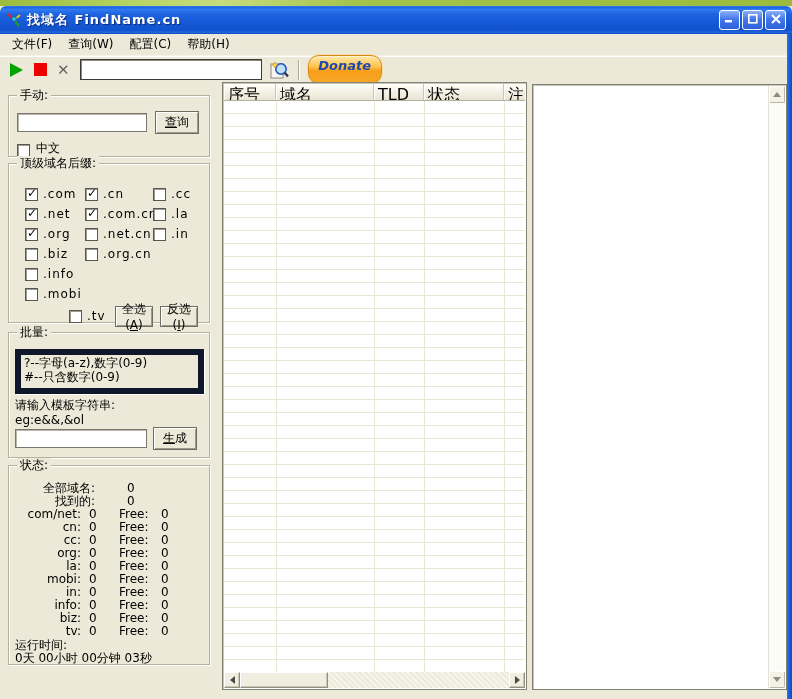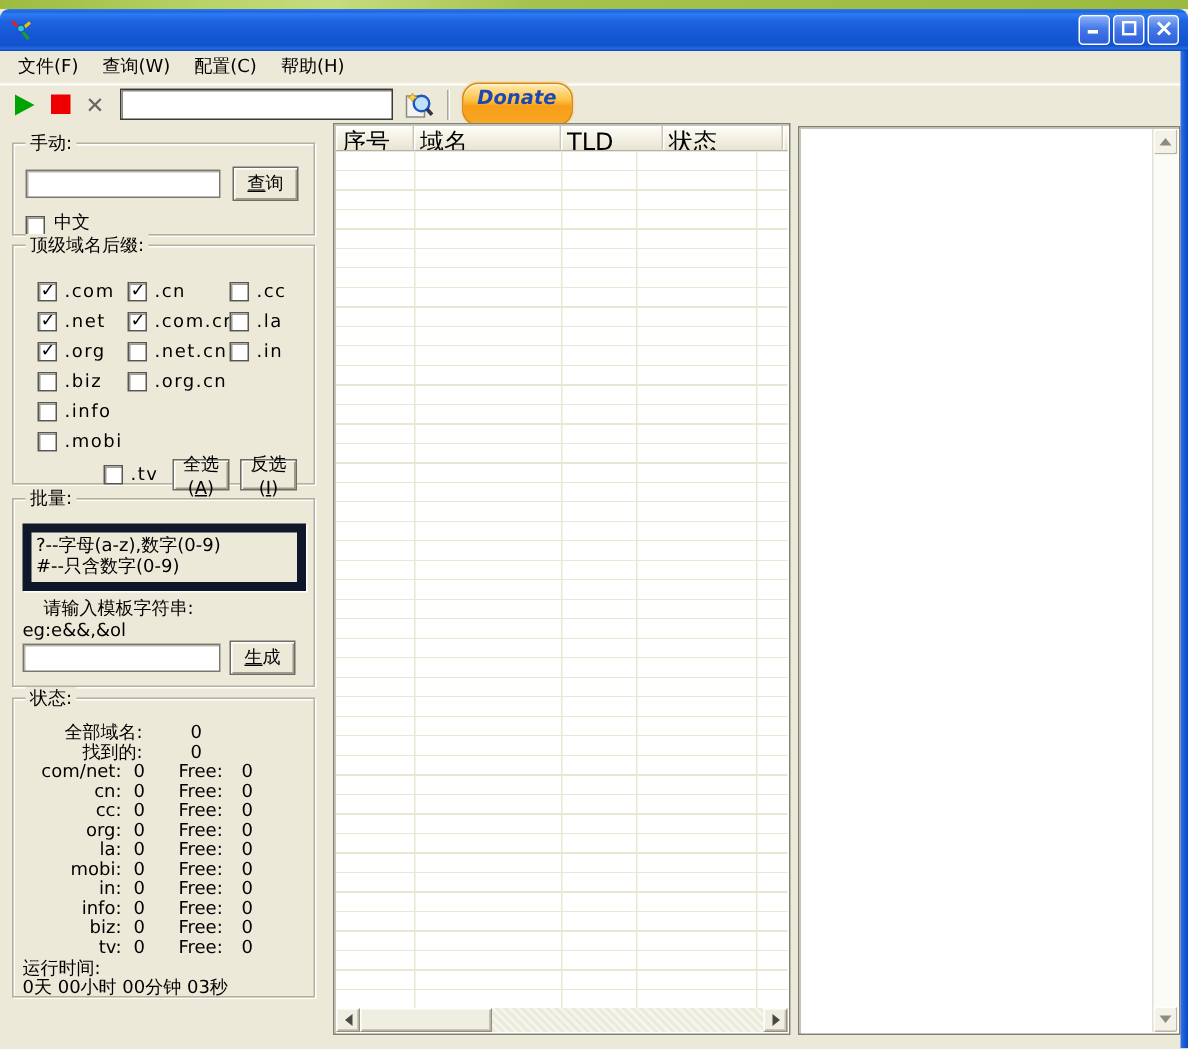--- a/index.html
+++ b/index.html
@@ -154,6 +154,7 @@
       <line x1="8" y1="8" x2="13" y2="14" stroke="#20A020" stroke-width="2"></line>
       <circle cx="8" cy="7" r="2.4" fill="#30C0E8" stroke="#1060A0"></circle>
     </svg>
+    <span class="title-text">找域名 FindName.cn</span>
     <div class="win-btns">
       <div class="win-btn">
         <svg width="9" height="9" viewBox="0 0 9 9">

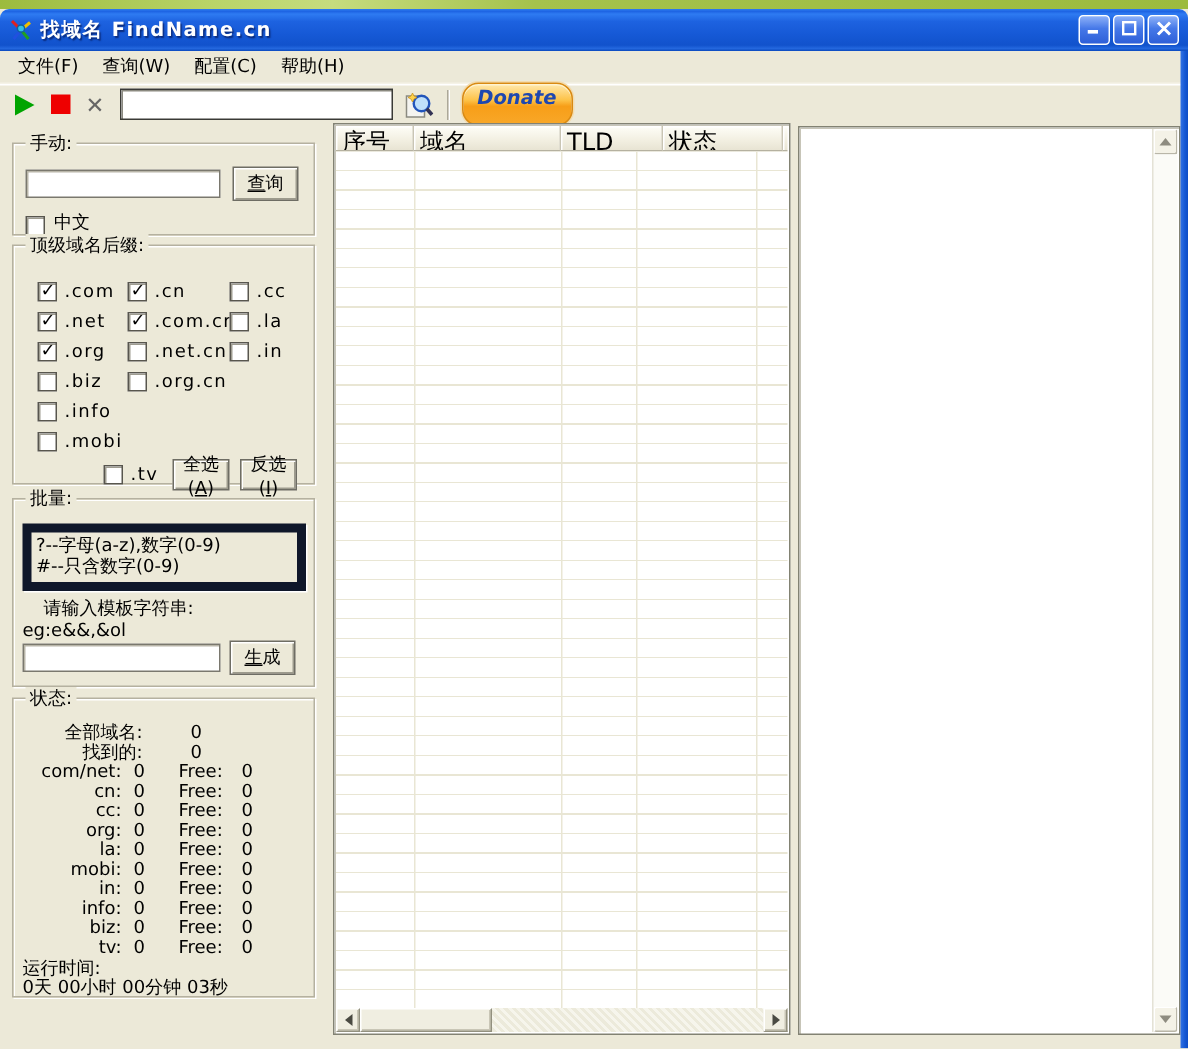--- a/index.html
+++ b/index.html
@@ -105,7 +105,7 @@
   .lv-hcell { height:17px; background:linear-gradient(180deg,#FEFEF8 0%,#F2EFE1 60%,#E8E4D3 100%);
     border-right:1px solid #C9C5B4; border-bottom:1px solid #B5B1A0;
     box-shadow:inset 1px 1px 0 #fff; padding:1px 4px; font-size:16px; flex:none; white-space:nowrap; overflow:hidden; }
-  .w0{width:52px}.w1{width:98px}.w2{width:68px}.w3{width:80px}.w4{width:60px}
+  .w0{width:52px}.w1{width:98px}.w2{width:50px}.w3{width:80px}.w4{width:60px}
   .lv-hfill { flex:1; background:linear-gradient(180deg,#FEFEF8 0%,#F2EFE1 60%,#E8E4D3 100%);
     border-bottom:1px solid #B5B1A0; box-shadow:inset 1px 1px 0 #fff; }
   .lv-body { position:absolute; left:1px; top:18px; right:1px; bottom:17px; overflow:hidden;

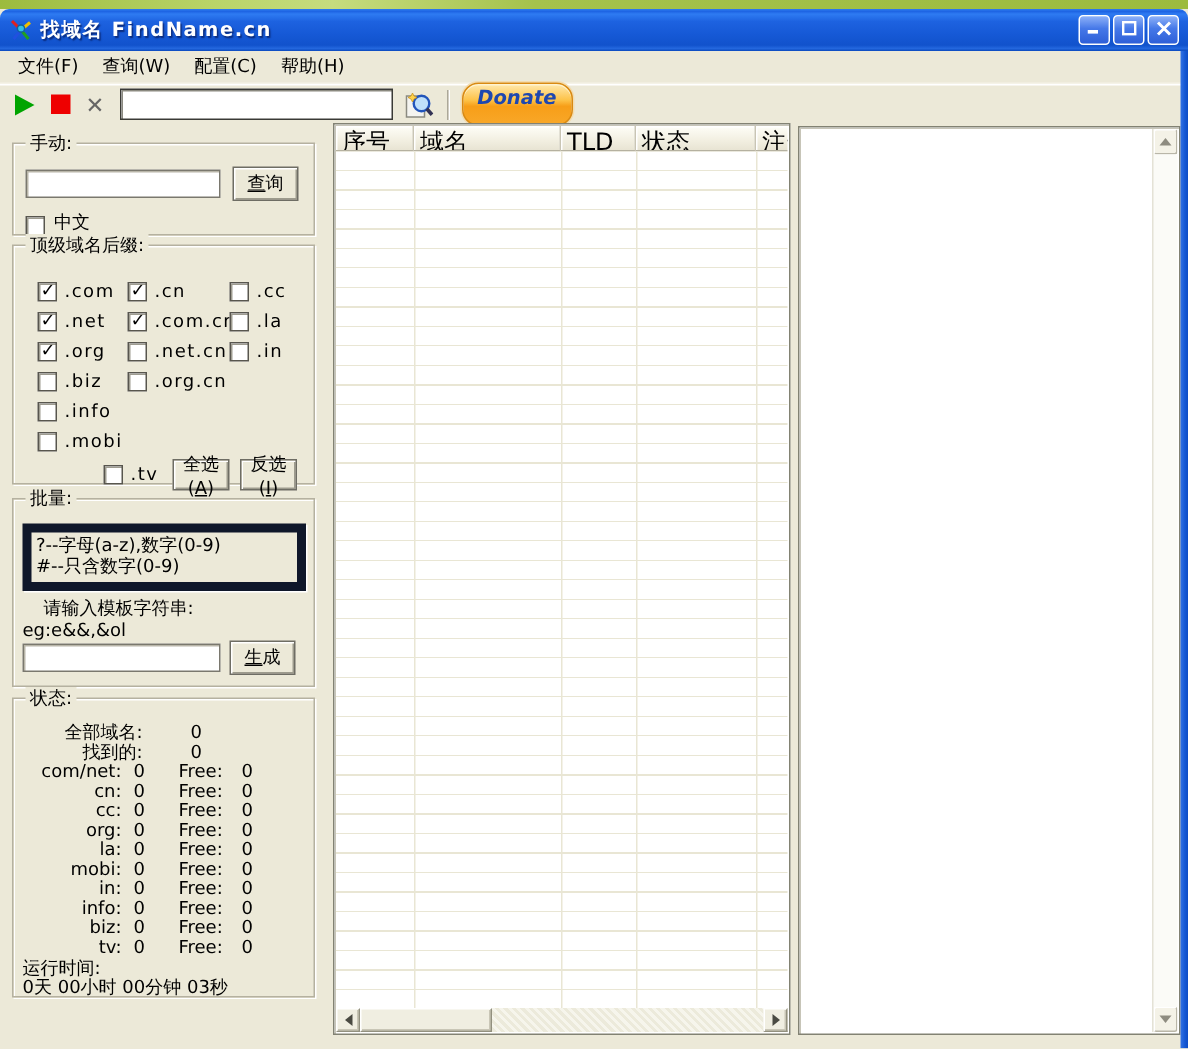--- a/index.html
+++ b/index.html
@@ -83,7 +83,7 @@
 
   .batch-help { position:absolute; left:6px; top:16px; width:189px; height:45px;
     border:6px solid #0f172a; box-shadow:1px 1px 0 #fff; padding:1px 3px; line-height:14px; font-size:12px; }
-  .batch-prompt { position:absolute; left:20px; top:64px; font-size:12px; }
+  .batch-prompt { position:absolute; left:6px; top:64px; font-size:12px; }
   .batch-eg { position:absolute; left:6px; top:80px; font-size:12px; }
   .batch-input { position:absolute; left:6px; top:96px; width:132px; height:19px; }
   .batch-gen { position:absolute; left:144px; top:94px; width:44px; height:23px; }

